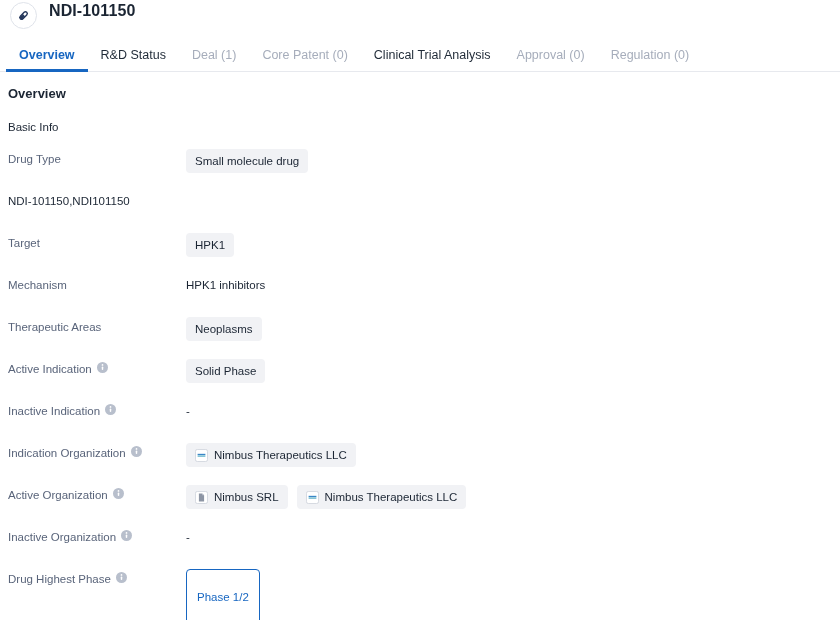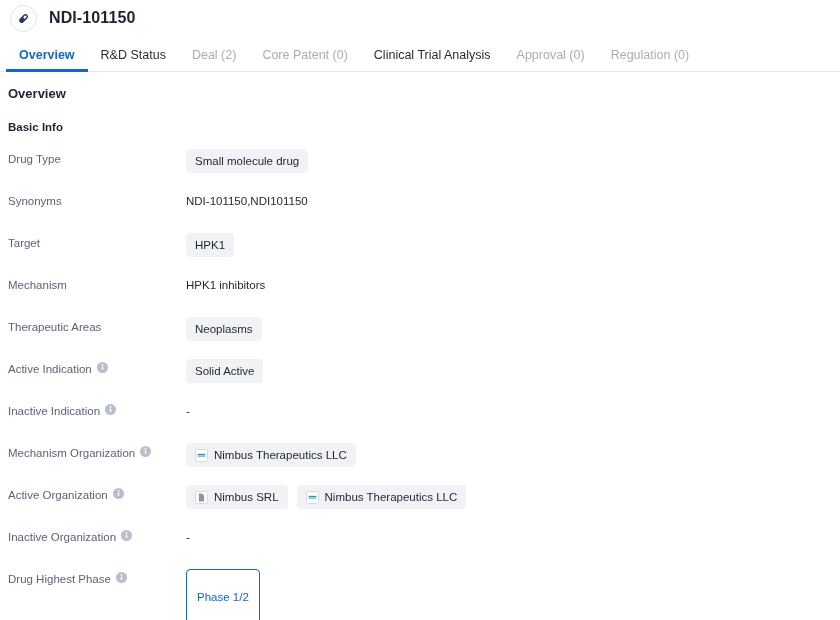--- a/index.html
+++ b/index.html
@@ -19,7 +19,6 @@
   
   .header {
     display: flex;
-    align-items: center;
     height: 32px;
     padding: 0 0 0 10px;
     margin-top: 2px;

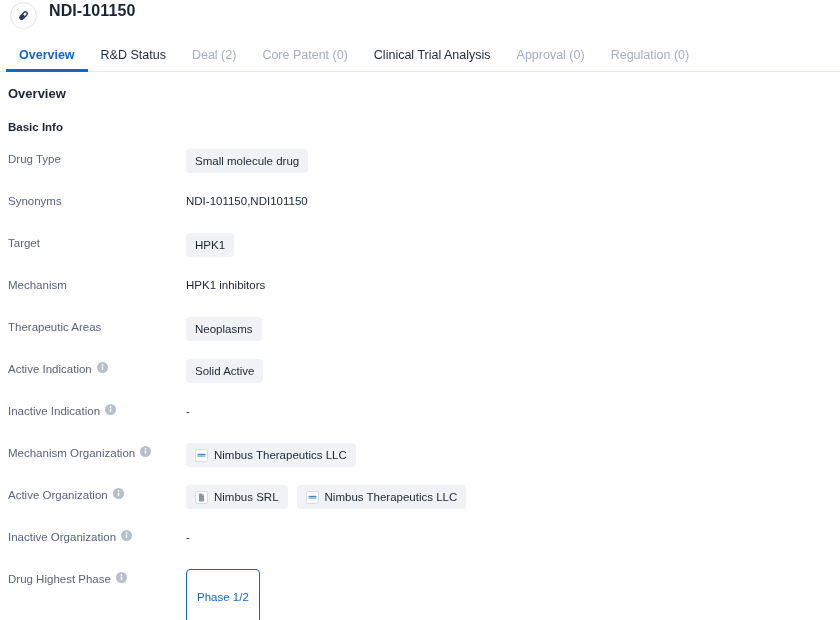--- a/index.html
+++ b/index.html
@@ -182,7 +182,7 @@
 <div class="tabs">
   <div class="tab active">Overview</div>
   <div class="tab">R&amp;D Status</div>
-  <div class="tab disabled">Deal (2)</div>
+  <div class="tab disabled">Deal (1)</div>
   <div class="tab disabled">Core Patent (0)</div>
   <div class="tab">Clinical Trial Analysis</div>
   <div class="tab disabled">Approval (0)</div>

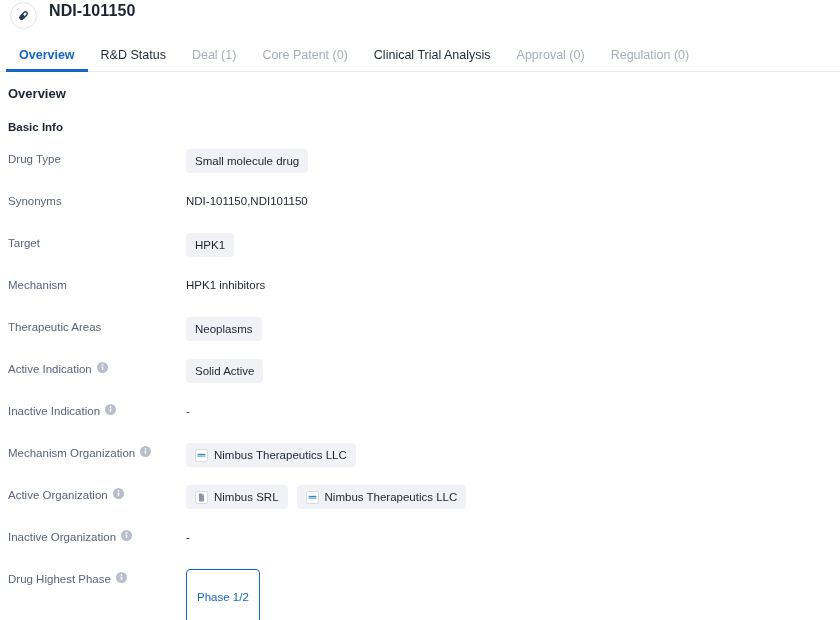--- a/index.html
+++ b/index.html
@@ -91,7 +91,7 @@
   }
   .subsection-title {
     font-size: 11.5px;
-    font-weight: bold;
+    font-weight: normal;
     color: #1b2533;
     margin: 0 0 16px 0;
   }

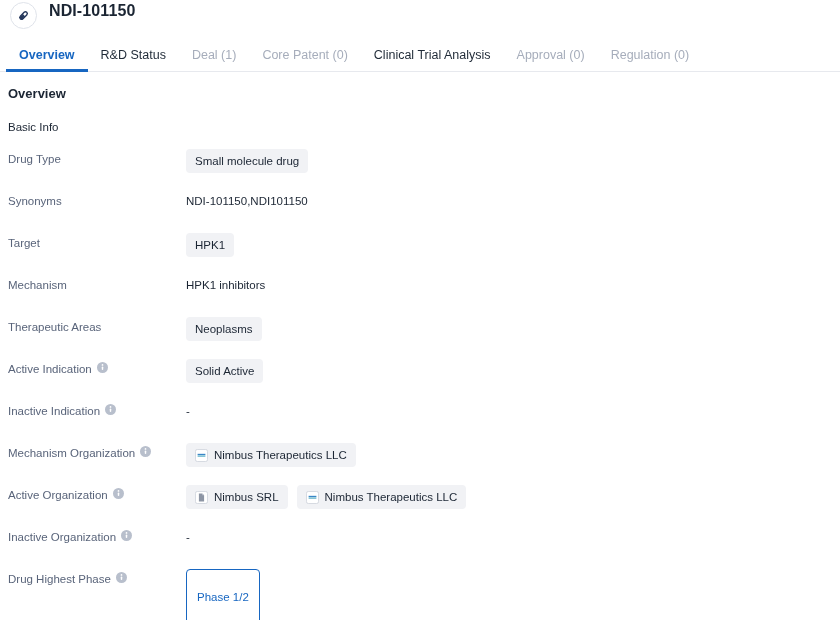--- a/index.html
+++ b/index.html
@@ -202,9 +202,6 @@
         </div>
       </div>
       <div class="row">
-        <div class="row-label">
-          <span>Synonyms</span>
-        </div>
         <div class="row-value pad">
           <span class="plain-text">NDI-101150,NDI101150</span>
         </div>

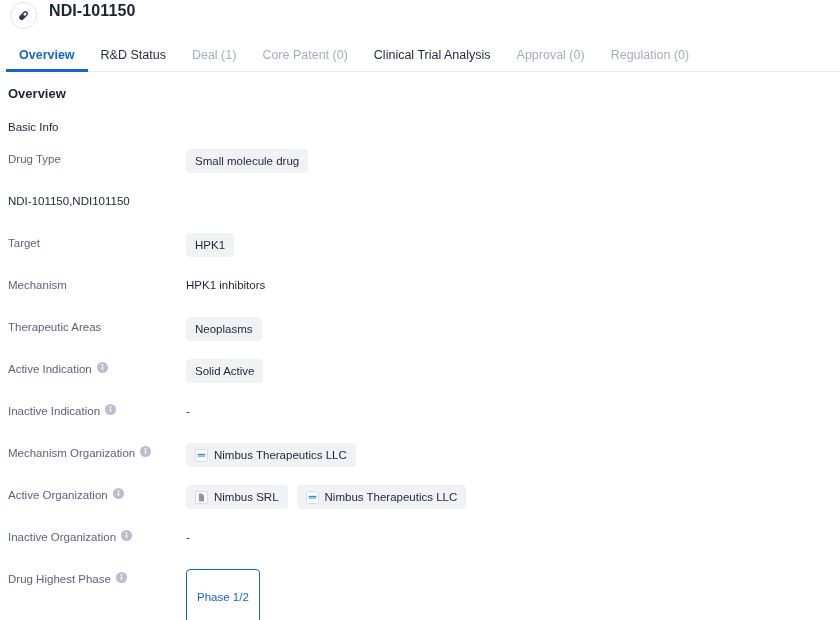--- a/index.html
+++ b/index.html
@@ -240,7 +240,7 @@
             </svg></span>
         </div>
         <div class="row-value">
-          <span class="chip">Solid Active</span>
+          <span class="chip">Solid Phase</span>
         </div>
       </div>
       <div class="row">

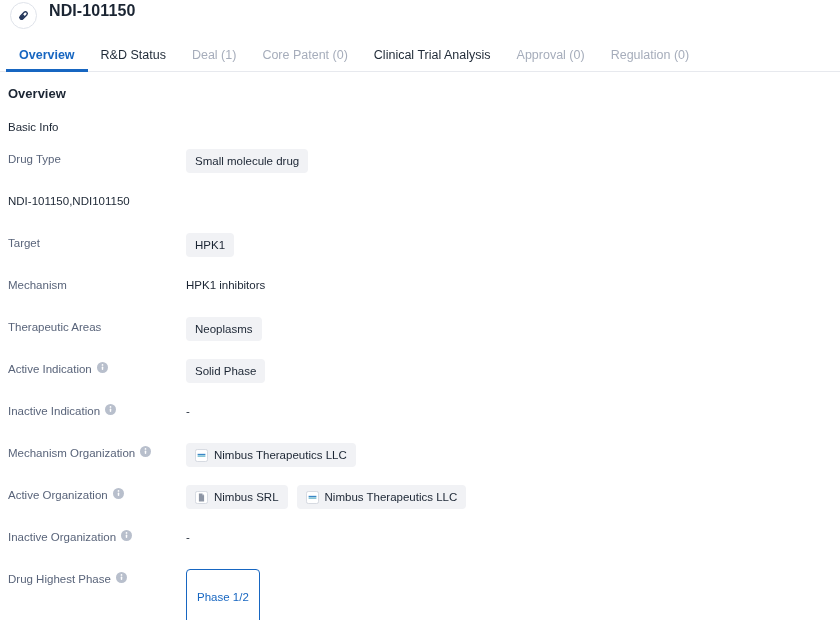--- a/index.html
+++ b/index.html
@@ -258,7 +258,7 @@
       </div>
       <div class="row">
         <div class="row-label">
-          <span>Mechanism Organization</span>
+          <span>Indication Organization</span>
           <span><svg class="info-icon" viewBox="0 0 12 12" aria-hidden="true">
               <circle cx="6" cy="6" r="6" fill="#b8bfcc"></circle>
               <circle cx="6" cy="3.2" r="0.95" fill="#ffffff"></circle>

